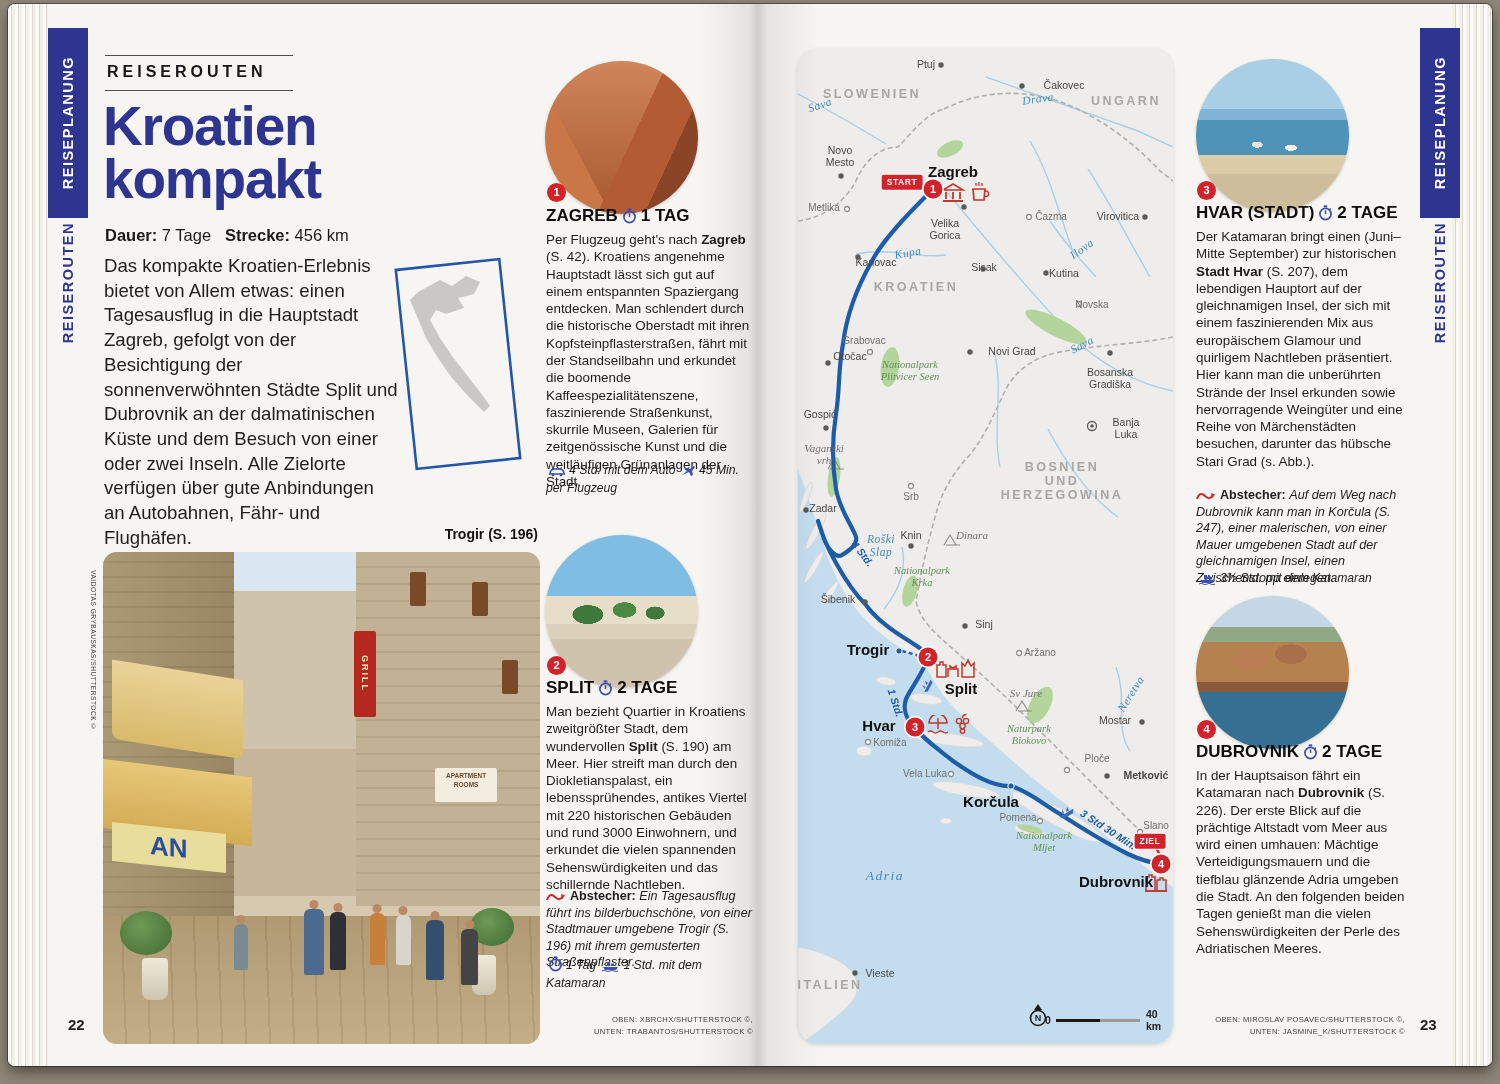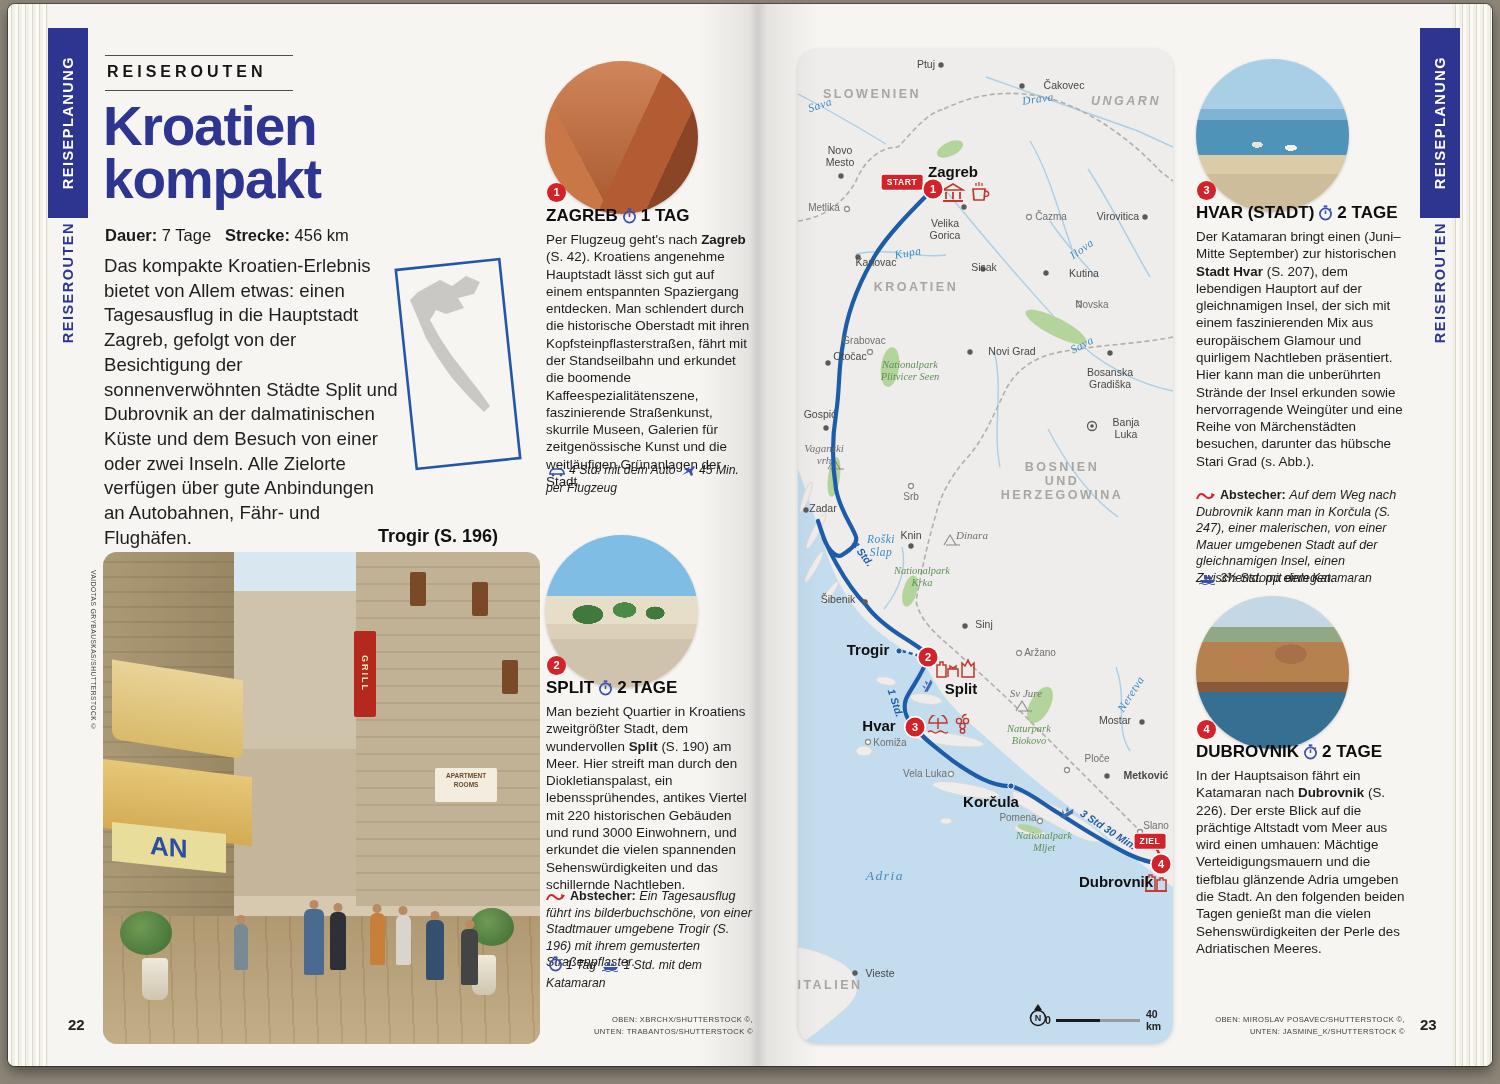--- a/index.html
+++ b/index.html
@@ -389,7 +389,7 @@
           <span class="ml r" style="left: 22px; top: 56px; transform: translate(-50%, -50%) rotate(-18deg);">Sava</span>
           <span class="ml c" style="left: 266px; top: 37px;">Čakovec</span>
           <span class="ml r" style="left: 240px; top: 50px; transform: translate(-50%, -50%) rotate(-8deg);">Drava</span>
-          <span class="ml N" style="left: 328px; top: 52px; font-style: italic;">UNGARN</span>
+          <span class="ml N" style="left: 328px; top: 52px;">UNGARN</span>
           <span class="ml c" style="left: 42px; top: 108px;">Novo
 Mesto</span>
           <span class="ml t" style="left: 26px; top: 159px;">Metlika</span>

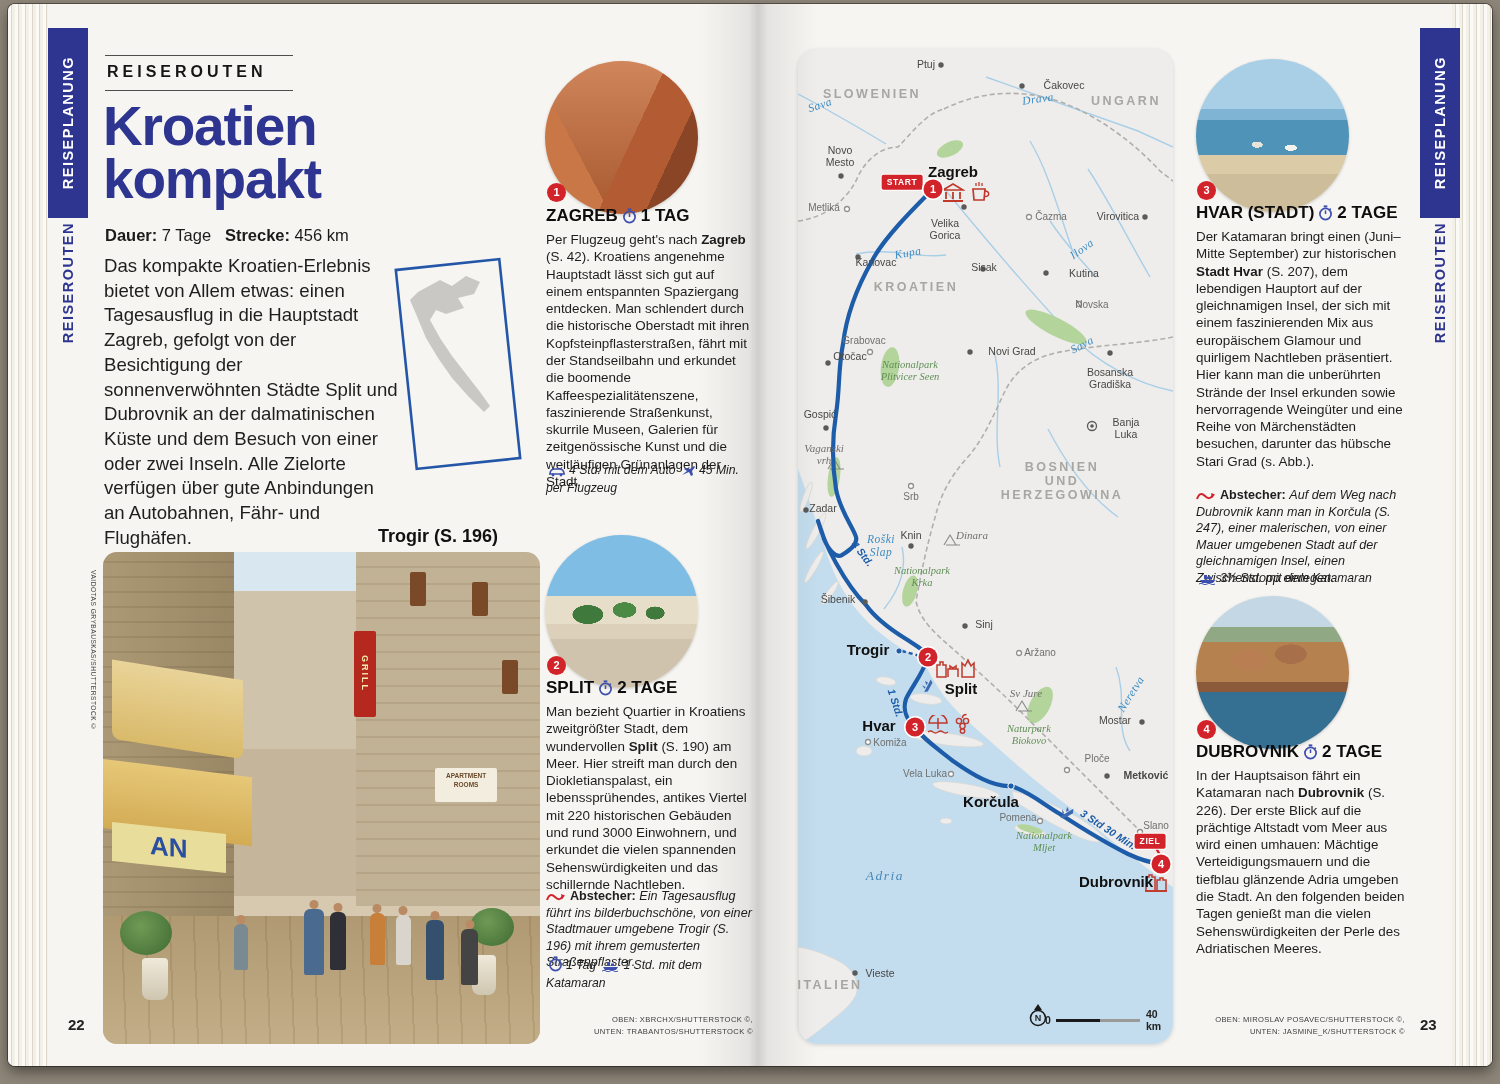--- a/index.html
+++ b/index.html
@@ -402,7 +402,7 @@
           <span class="ml r" style="left: 110px; top: 204px; transform: translate(-50%, -50%) rotate(-10deg);">Kupa</span>
           <span class="ml c" style="left: 186px; top: 219px;">Sisak</span>
           <span class="ml r" style="left: 284px; top: 200px; transform: translate(-50%, -50%) rotate(-35deg);">Ilova</span>
-          <span class="ml c" style="left: 286px; top: 225px;">Kutina</span>
+          <span class="ml c" style="left: 266px; top: 225px;">Kutina</span>
           <span class="ml N" style="left: 118px; top: 238px;">KROATIEN</span>
           <span class="ml t" style="left: 294px; top: 256px;">Novska</span>
           <span class="ml t" style="left: 66px; top: 292px;">Grabovac</span>

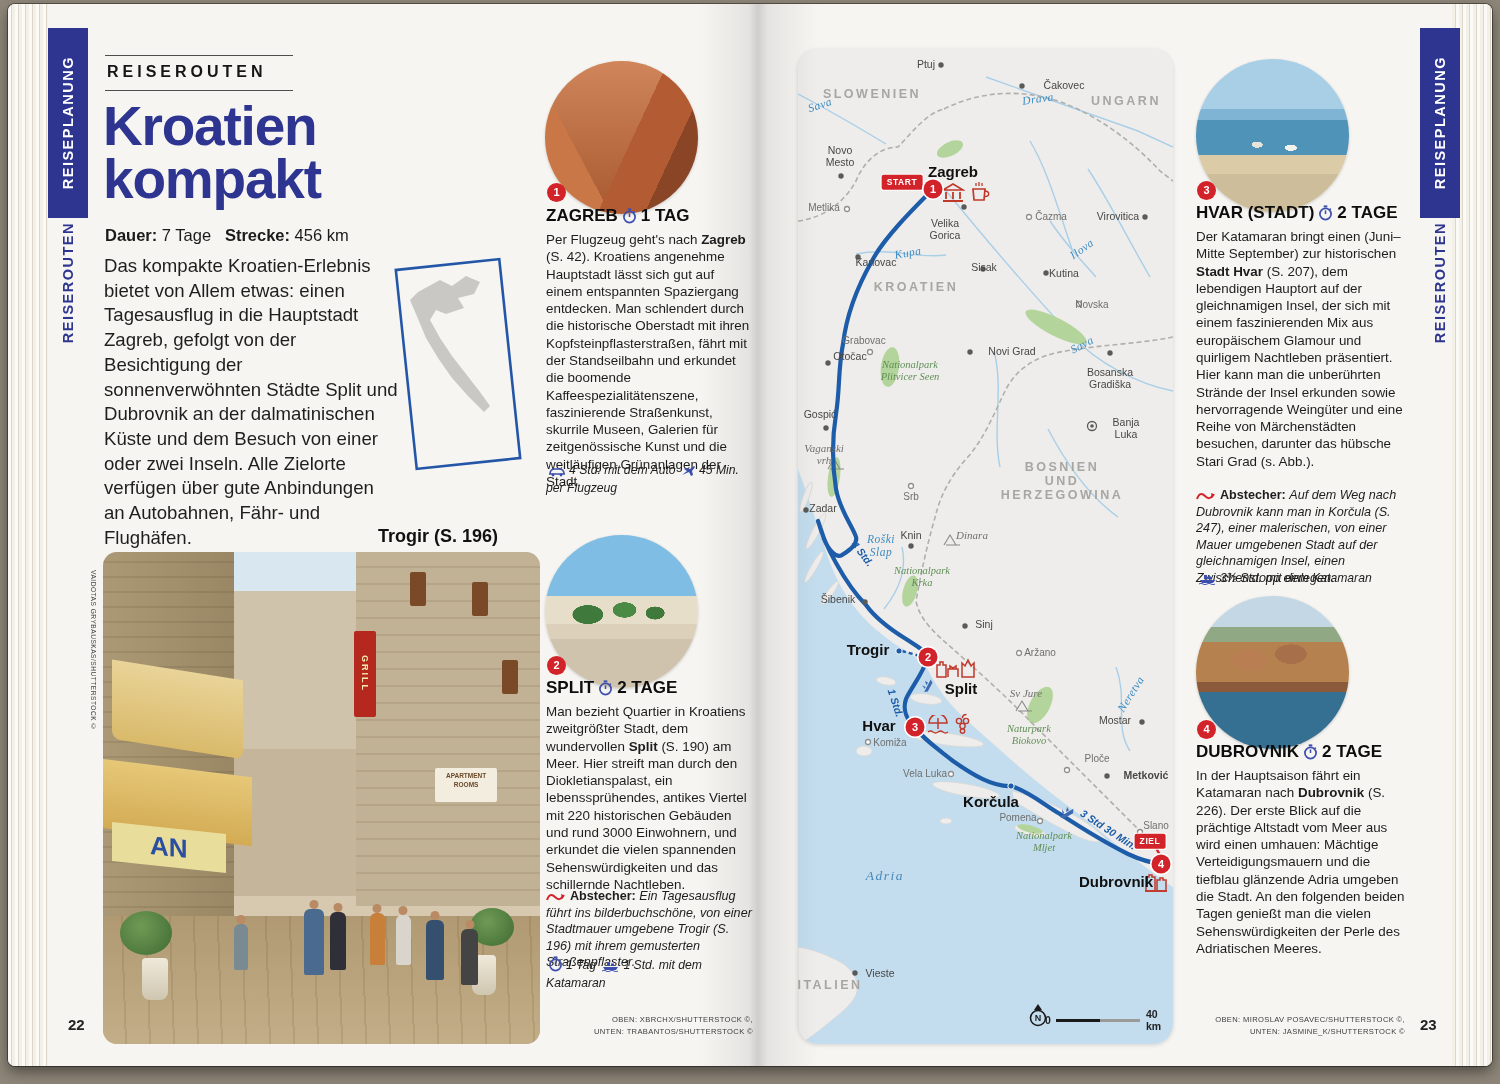--- a/index.html
+++ b/index.html
@@ -22,7 +22,7 @@
   .meta{position:absolute;font-size:16.5px;color:#1b1b1b;}
   .meta b{font-weight:700;}
   .intro{position:absolute;width:295px;font-size:18.6px;line-height:1.33;color:#1e1e1e;}
-  .caption{position:absolute;font-weight:700;font-size:18px;color:#111;text-align:center;}
+  .caption{position:absolute;font-weight:700;font-size:14px;color:#111;text-align:right;}
   .pagenum{position:absolute;font-weight:700;font-size:15px;color:#222;}
   .credits{position:absolute;font-size:7.6px;letter-spacing:.35px;color:#3c3c3c;text-align:right;line-height:1.55;white-space:pre-line;}
   .vcred{position:absolute;writing-mode:vertical-rl;font-size:6.6px;letter-spacing:.5px;color:#444;}

